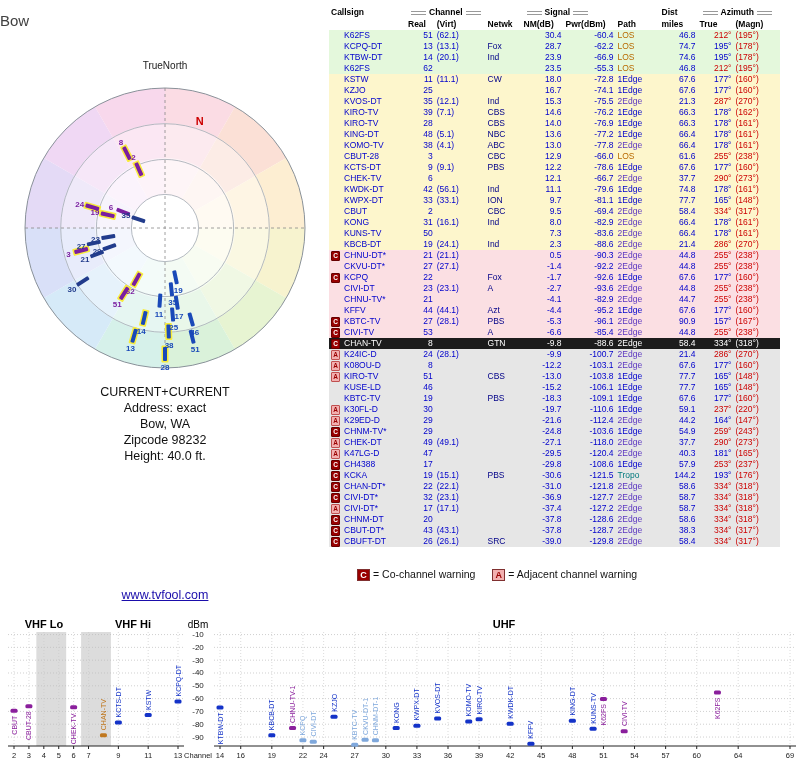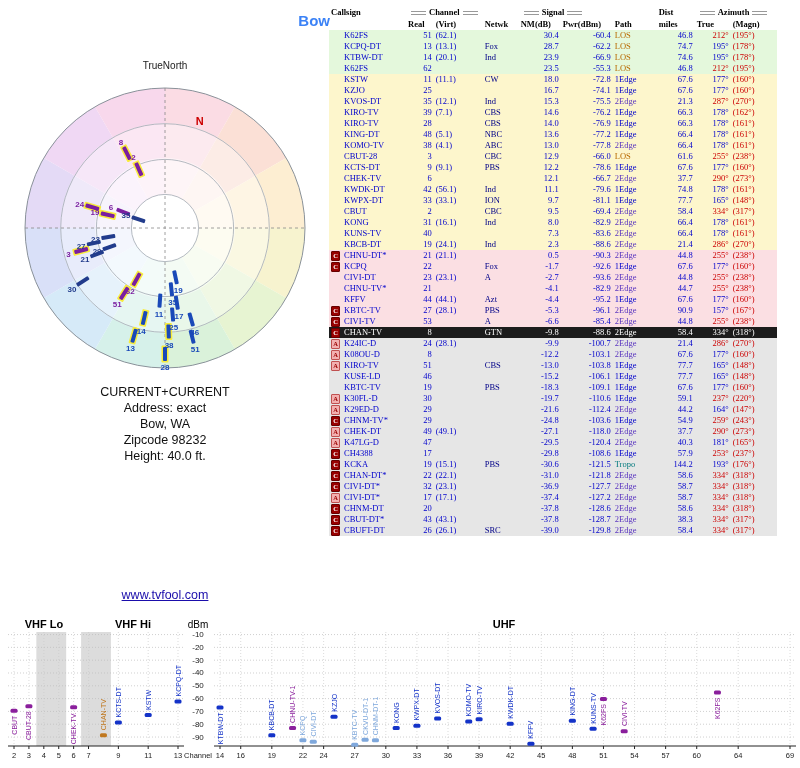--- a/index.html
+++ b/index.html
@@ -4,7 +4,7 @@
 <style>
   html,body{margin:0;padding:0;background:#fff}
   #root{position:relative;width:800px;height:768px;overflow:hidden;font-family:"Liberation Sans",sans-serif;background:#fff}
-  .ptitle{position:absolute;top:12px;left:0;width:330px;text-align:right;font-size:15px;font-weight:bold;color:#3b82f6}
+  .ptitle{position:absolute;top:12px;left:0;width:330px;text-align:left;font-size:15px;font-weight:normal;color:#404040}
   .psub{position:absolute;top:38px;left:0;width:330px;text-align:center;font-size:13.5px;font-weight:bold;color:#000}
   .tn{position:absolute;top:60px;left:0;width:330px;text-align:center;font-size:10px;color:#222}
   #polar{position:absolute;left:14px;top:72px}

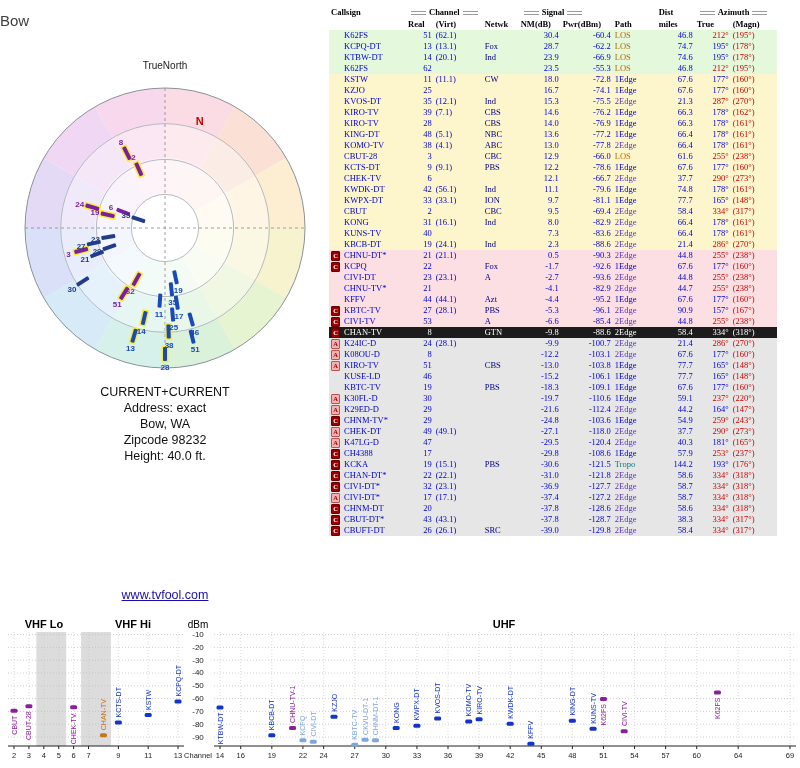--- a/index.html
+++ b/index.html
@@ -12,7 +12,7 @@
   .sc-head{font-size:13px;font-weight:bold;text-decoration:underline;margin-bottom:10px}
   .sc-db{margin-top:16px}
   #sitelink{position:absolute;left:30px;top:588px;width:270px;text-align:center;color:#1a0dab;font-size:12.5px;text-decoration:underline;cursor:pointer}
-  #sigtable{position:absolute;left:329px;top:6px;border-collapse:collapse;font-family:Liberation Serif, serif;font-size:8.5px;color:#111}
+  #sigtable{position:absolute;left:329px;top:6px;border-collapse:collapse;font-family:Liberation Sans, sans-serif;font-size:8.5px;color:#111}
   #sigtable td{padding:0 2px;line-height:11px;white-space:nowrap}
   #sigtable th{padding:0 2px;line-height:12px;font-size:8.5px;white-space:nowrap;font-weight:bold;text-align:left;color:#000}
   .num{text-align:right}

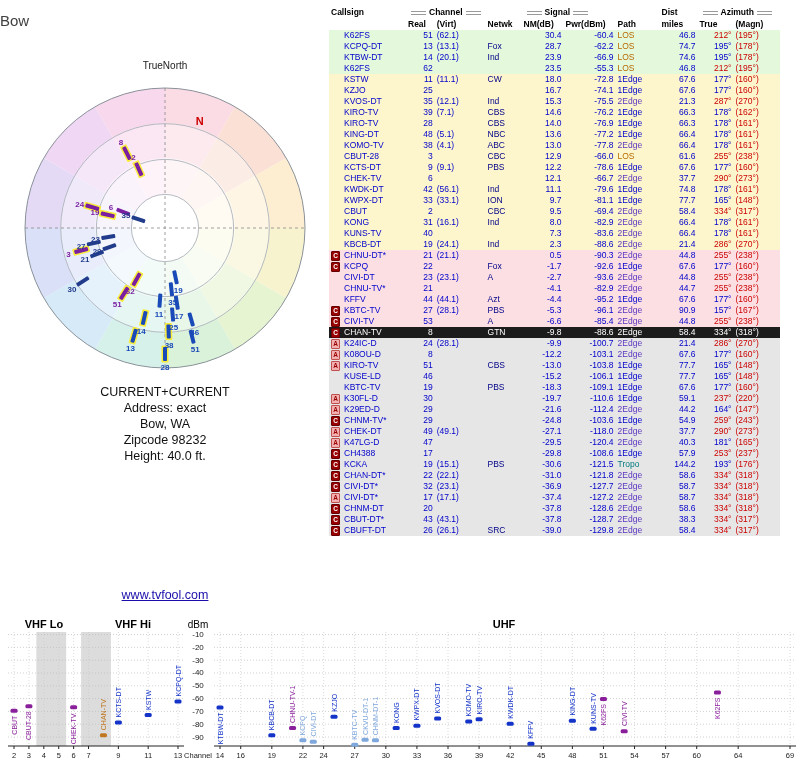--- a/index.html
+++ b/index.html
@@ -461,7 +461,7 @@
         <tr class="t1">
           <td></td>
           <td class="" style="color:#0000cc">KUNS-TV</td>
-          <td class="num" style="color:#0000cc">40</td>
+          <td class="num" style="color:#0000cc">50</td>
           <td class="" style="color:#0000cc"></td>
           <td class="" style="color:#000088"></td>
           <td class="num" style="color:#0000cc">7.3</td>

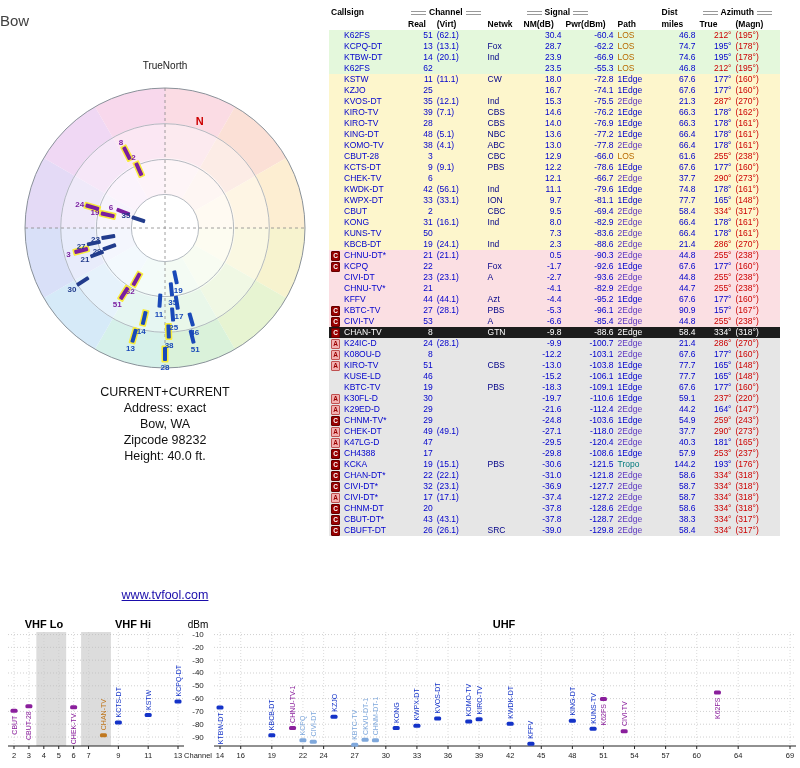--- a/index.html
+++ b/index.html
@@ -492,6 +492,19 @@
           <td class="" style="color:#000088"></td>
           <td class="num" style="color:#0000cc">0.5</td>
           <td class="num" style="color:#0000cc">-90.3</td>
+          <td class="" style="color:#5a35c0">2Edge</td>
+          <td class="num" style="color:#0000cc">44.8</td>
+          <td class="num" style="color:#cc0000">255°</td>
+          <td class="" style="color:#cc0000">(238°)</td>
+        </tr>
+        <tr class="t2">
+          <td></td>
+          <td class="" style="color:#0000cc">CKVU-DT*</td>
+          <td class="num" style="color:#0000cc">27</td>
+          <td class="" style="color:#0000cc">(27.1)</td>
+          <td class="" style="color:#000088"></td>
+          <td class="num" style="color:#0000cc">-1.4</td>
+          <td class="num" style="color:#0000cc">-92.2</td>
           <td class="" style="color:#5a35c0">2Edge</td>
           <td class="num" style="color:#0000cc">44.8</td>
           <td class="num" style="color:#cc0000">255°</td>

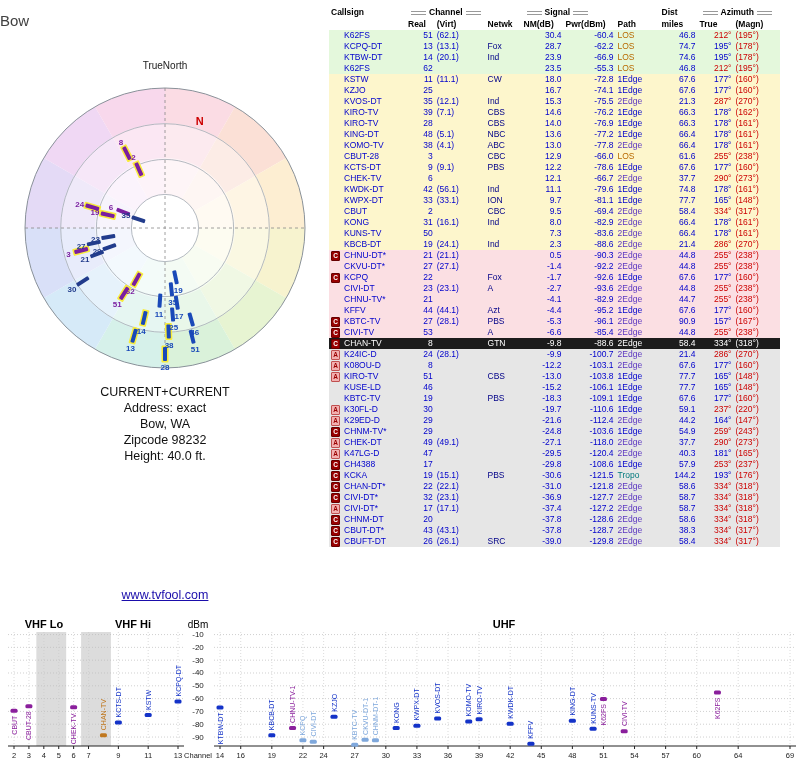--- a/index.html
+++ b/index.html
@@ -838,6 +838,10 @@
       </tbody>
     </table>
 
+  <div id="legend">
+    <span class="sw swC" style="margin-left:0">C</span><span>= Co-channel warning</span>
+    <span class="sw swA">A</span><span>= Adjacent channel warning</span>
+  </div>
 
   <svg id="sigchart" width="800" height="150">
       <rect x="36.36363636363636" y="14" width="29.818181818181827" height="114" fill="#dcdcdc"></rect>

